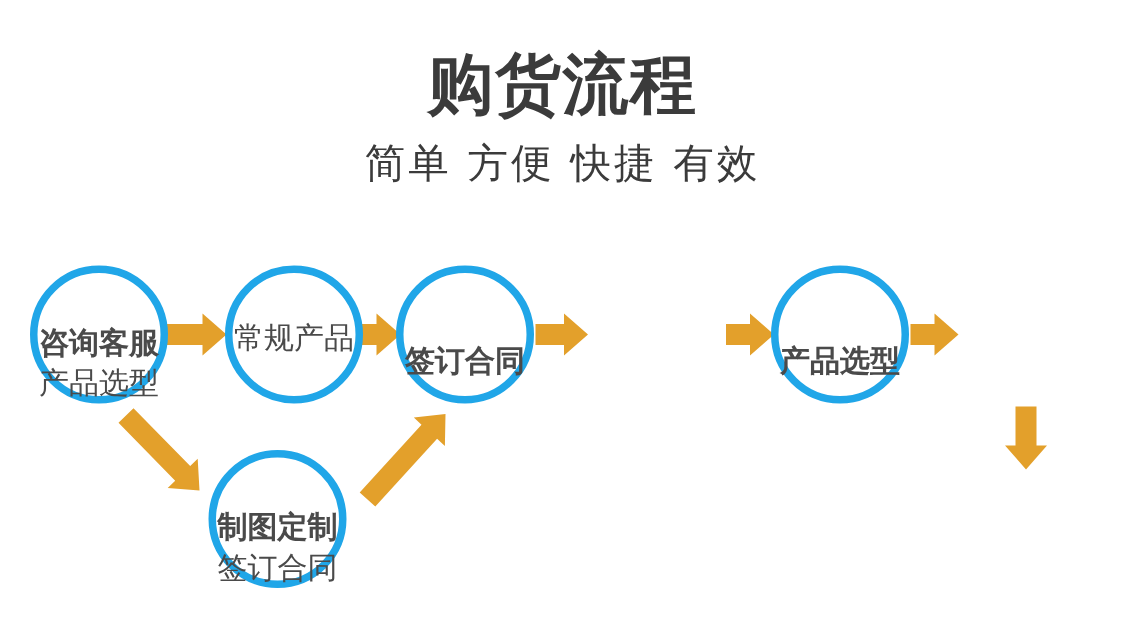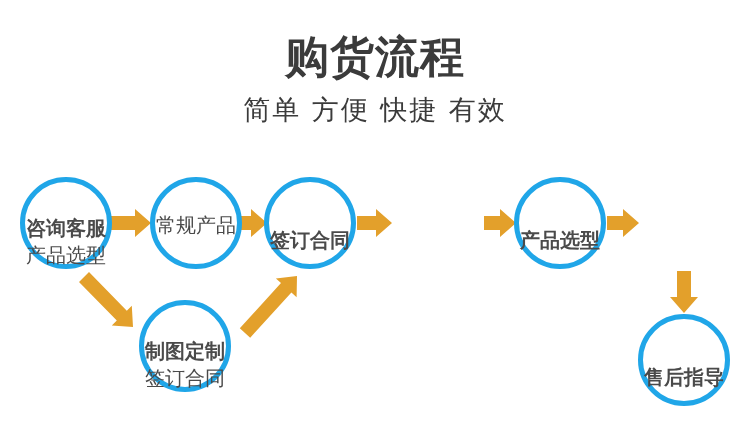--- a/index.html
+++ b/index.html
@@ -120,10 +120,6 @@
       <div class="sub">签订合同</div>
     </div>
 
-    <div class="step step-7">
-      <div class="main">售后指导</div>
-      <div class="sub"></div>
-    </div>
   </div>
 
 </div>

